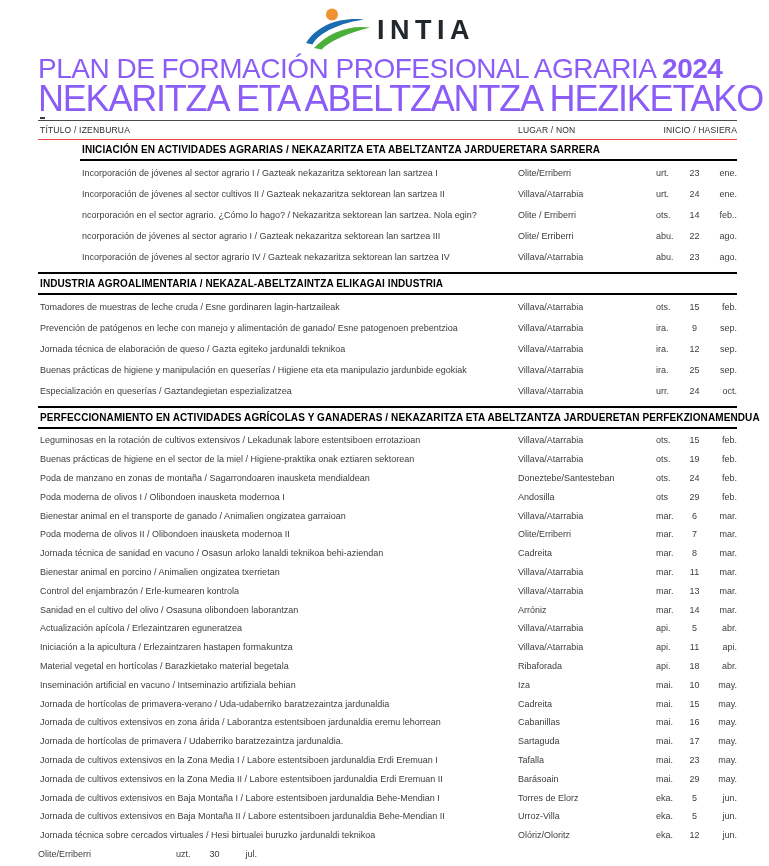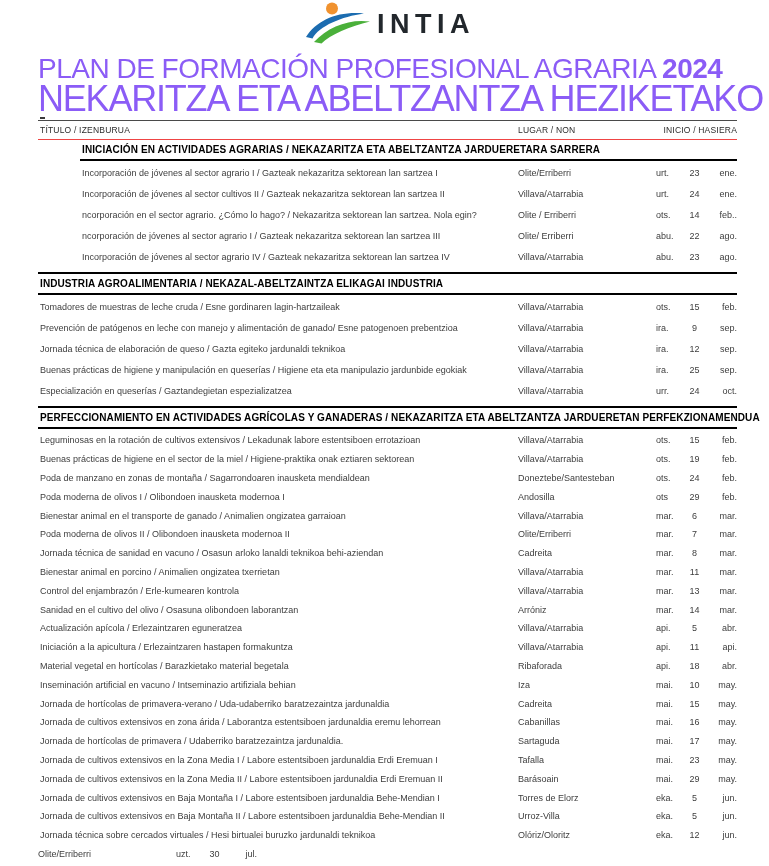--- a/index.html
+++ b/index.html
@@ -13,7 +13,7 @@
     padding:0 32px 0 38px;
   }
   
-  .logo-row { display:flex; justify-content:center; align-items:flex-start; padding-top:0; height:50px; }
+  .logo-row { display:flex; justify-content:center; align-items:flex-start; padding-top:6px; height:50px; }
   .logo-row svg { display:block; }
   
   .title-block { margin-top:4px; color:#8b5cf6; }

